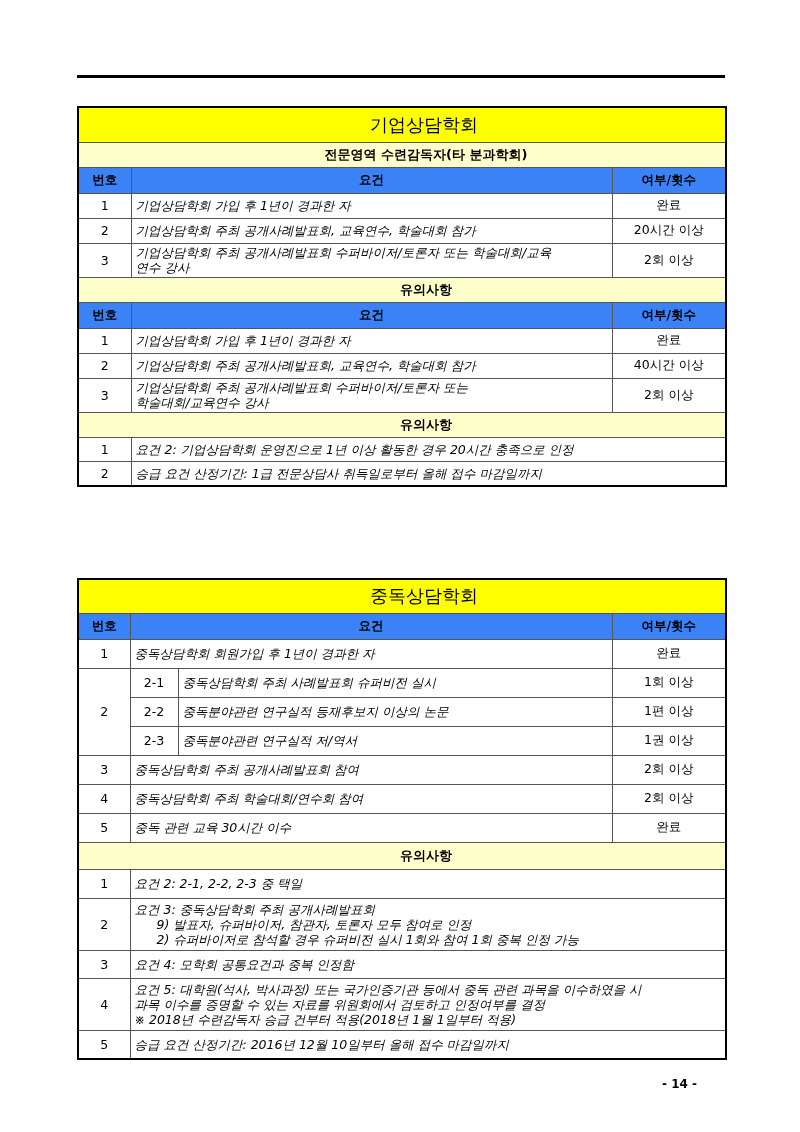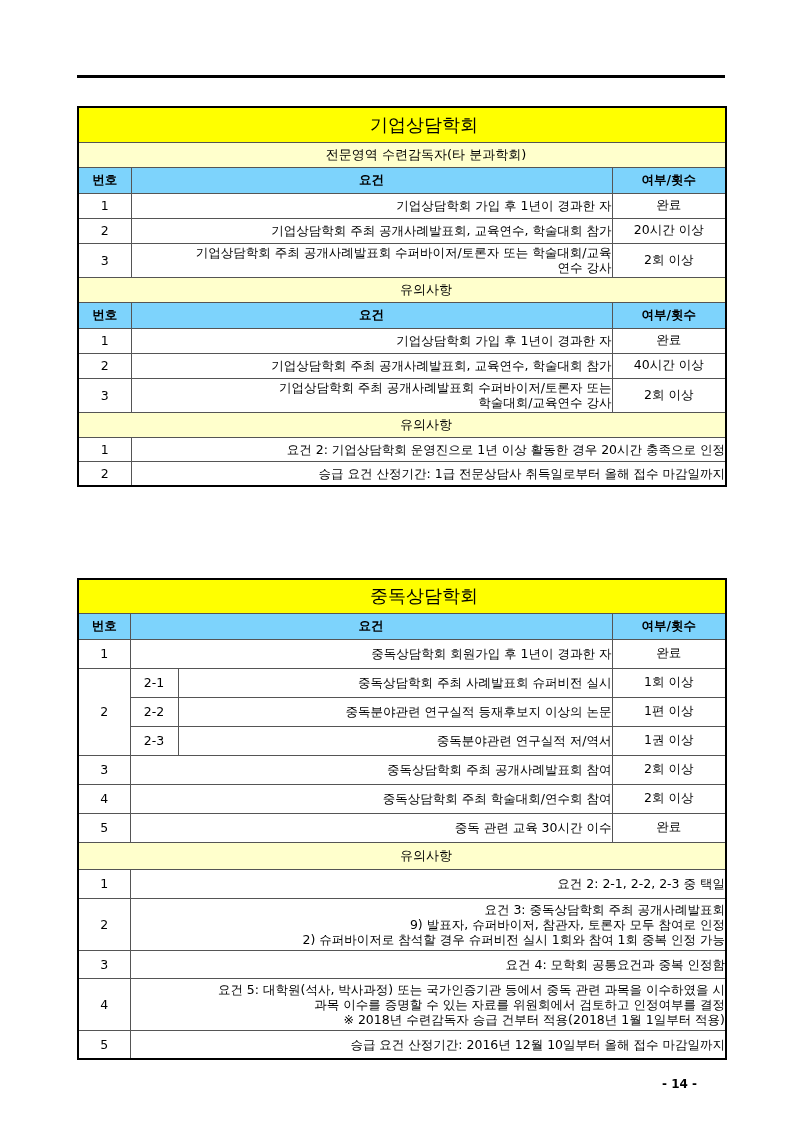--- a/index.html
+++ b/index.html
@@ -12,7 +12,7 @@
   }
   table.box td { border: 1px solid #555; vertical-align: middle; }
   .title-row td { background: #ffff00; text-align: center; font-size: 18px; height: 35px; border-bottom: 2px solid #000; padding-left: 44px; }
-  .sub-row td { background: #ffffcc; text-align: center; font-weight: normal; font-size: 13px; height: 25px; border-top: 2px solid #000; padding-left: 48px; }
+  .sub-row td { background: #ffffcc; text-align: center; font-weight: bold; font-size: 13px; height: 25px; border-top: 2px solid #000; padding-left: 48px; }
   .hdr-row td { background: #7dd3fc; text-align: center; font-weight: bold; font-size: 12.5px; height: 26px; }
   .c-num { text-align: center; }
   .c-req { text-align: right; padding-left: 16px; line-height: 15px; }

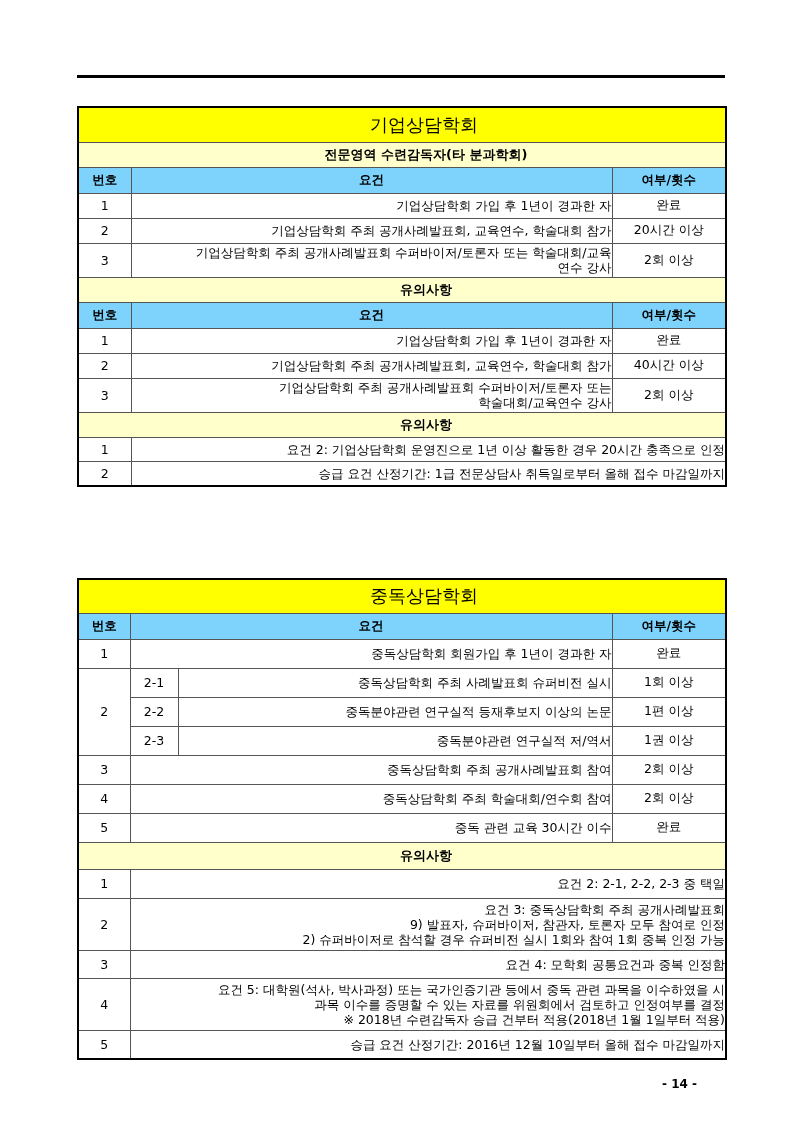--- a/index.html
+++ b/index.html
@@ -13,7 +13,7 @@
   table.box td { border: 1px solid #555; vertical-align: middle; }
   .title-row td { background: #ffff00; text-align: center; font-size: 18px; height: 35px; border-bottom: 2px solid #000; padding-left: 44px; }
   .sub-row td { background: #ffffcc; text-align: center; font-weight: bold; font-size: 13px; height: 25px; border-top: 2px solid #000; padding-left: 48px; }
-  .hdr-row td { background: #7dd3fc; text-align: center; font-weight: bold; font-size: 12.5px; height: 26px; }
+  .hdr-row td { background: #3b82f6; text-align: center; font-weight: bold; font-size: 12.5px; height: 26px; }
   .c-num { text-align: center; }
   .c-req { text-align: right; padding-left: 16px; line-height: 15px; }
   .c-val { text-align: center; }

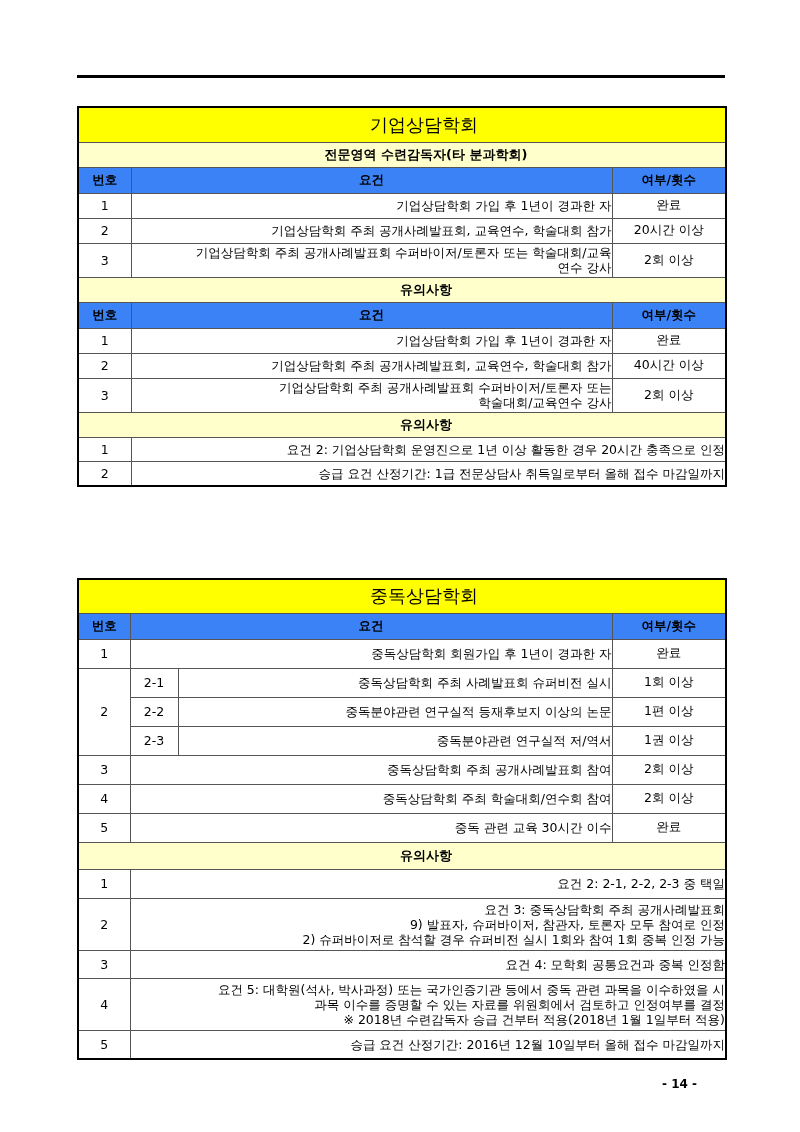--- a/index.html
+++ b/index.html
@@ -15,7 +15,7 @@
   .sub-row td { background: #ffffcc; text-align: center; font-weight: bold; font-size: 13px; height: 25px; border-top: 2px solid #000; padding-left: 48px; }
   .hdr-row td { background: #3b82f6; text-align: center; font-weight: bold; font-size: 12.5px; height: 26px; }
   .c-num { text-align: center; }
-  .c-req { text-align: right; padding-left: 16px; line-height: 15px; }
+  .c-req { text-align: left; padding-left: 4px; line-height: 15px; font-style: italic; }
   .c-val { text-align: center; }
   .note-center { text-align: center; }
   .sub-code { text-align: center; }

